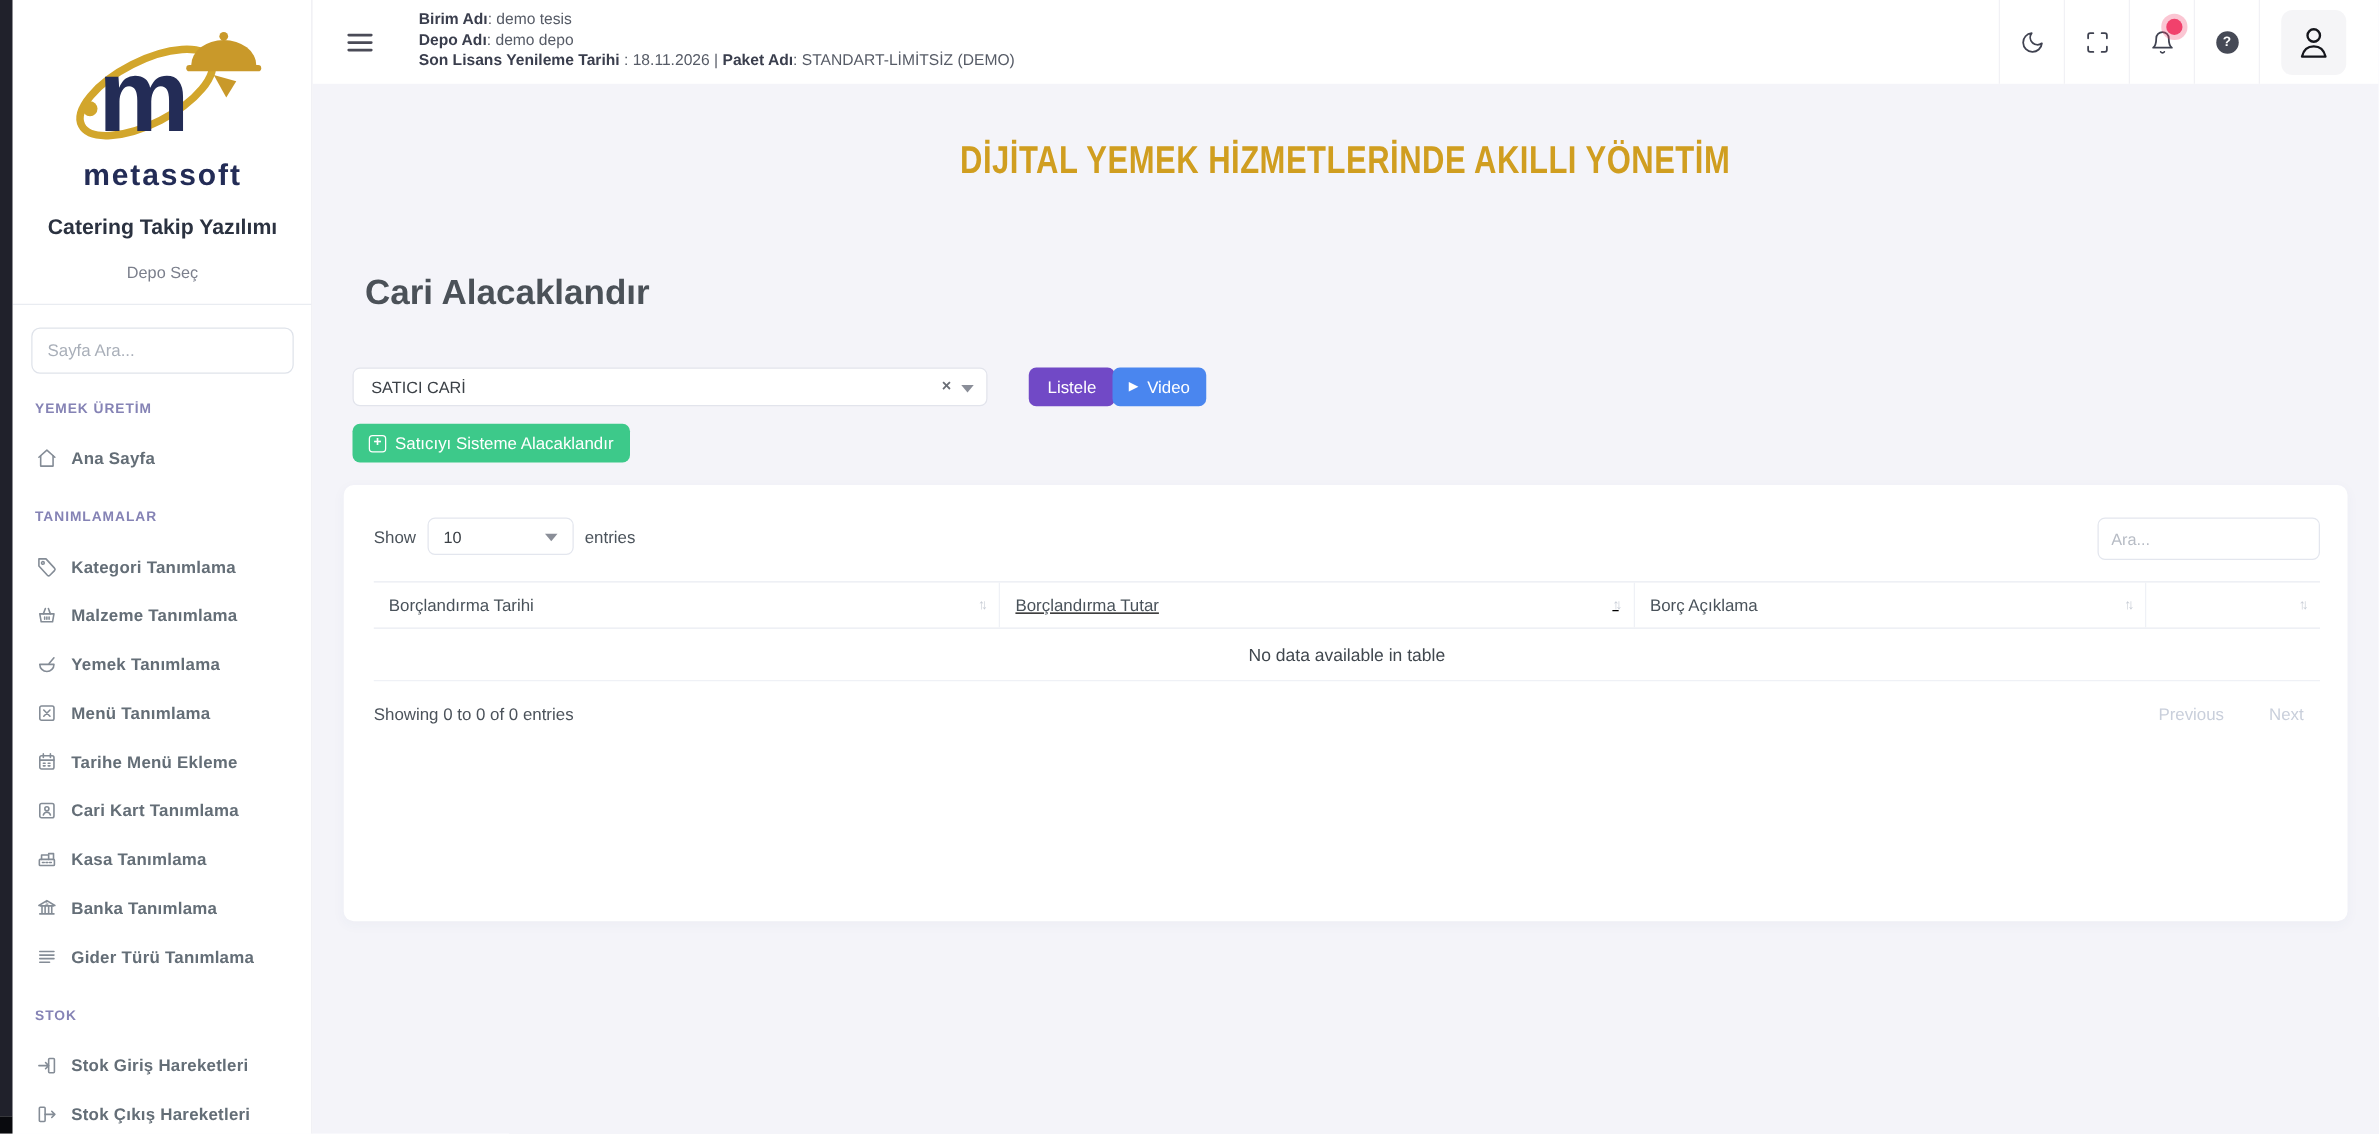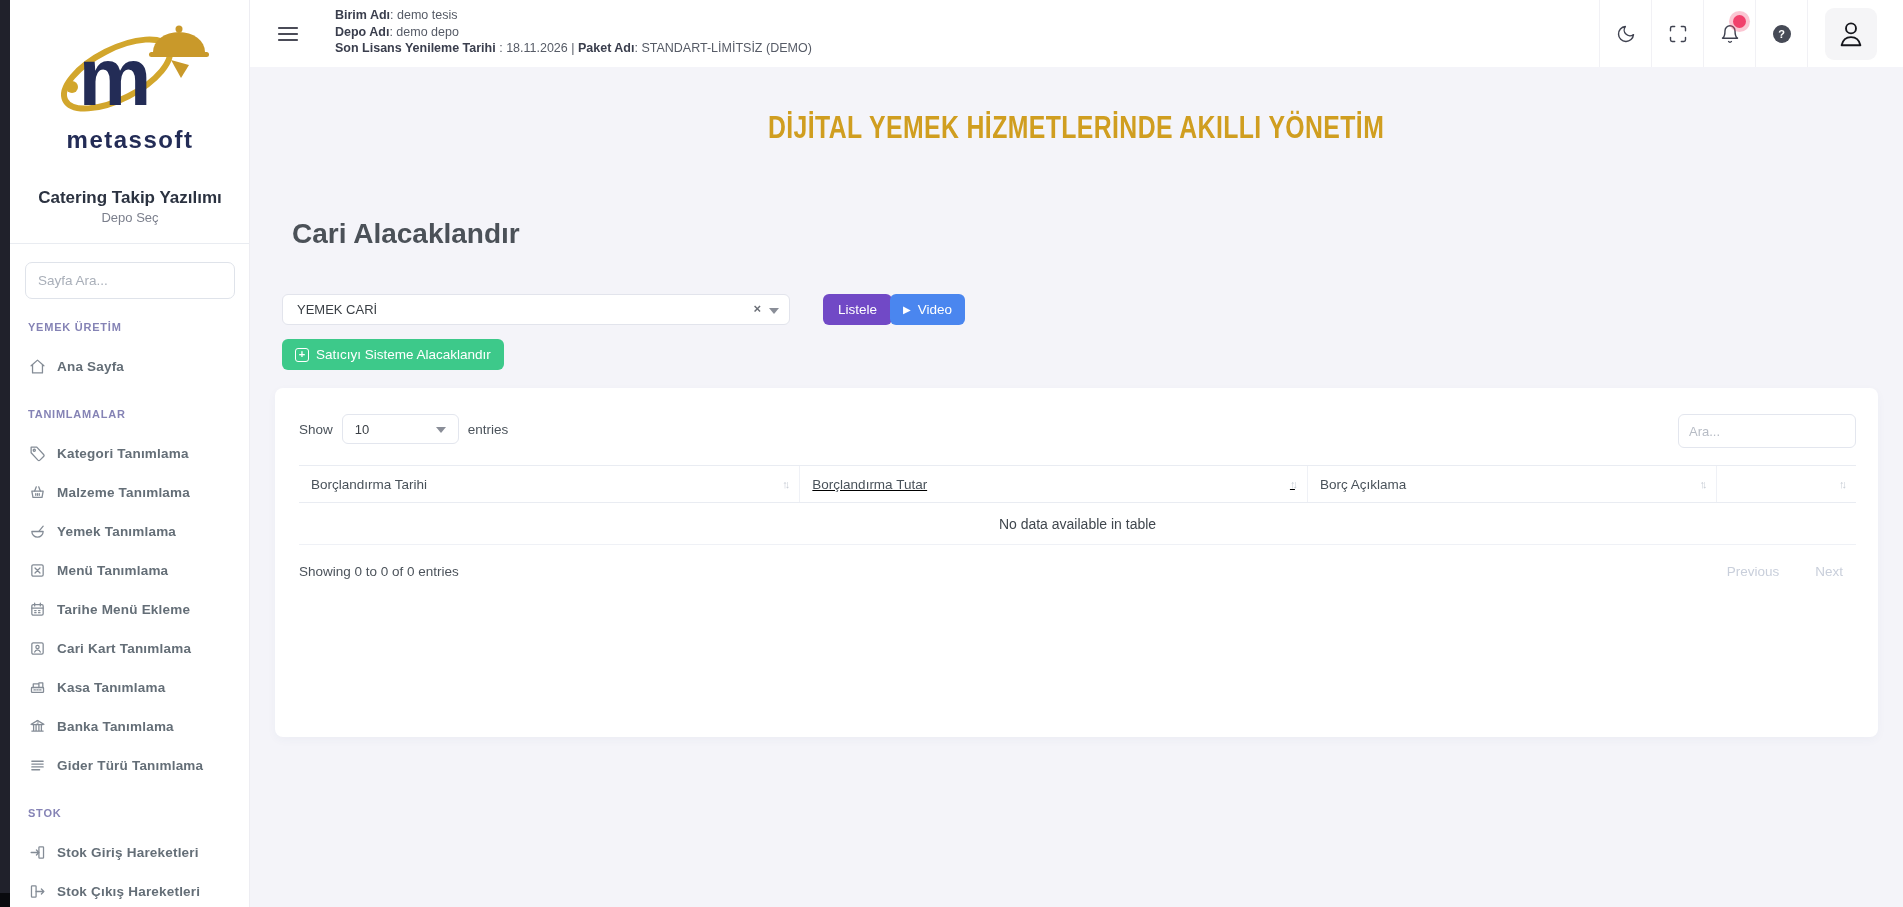--- a/index.html
+++ b/index.html
@@ -16,7 +16,7 @@
   .logo-wrap { position:absolute; left:0; top:10px; width:240px; text-align:center; }
   .logo-word { font-size:24px; font-weight:bold; color:#232c56; letter-spacing:1.5px; margin-top:-6px; }
   .brand-title { position:absolute; left:0; top:172px; width:240px; text-align:center;
-                 font-size:17px; font-weight:bold; color:#2b3240;margin-top:16px; }
+                 font-size:17px; font-weight:bold; color:#2b3240; }
   .depo-sec { position:absolute; left:0; top:210px; width:240px; text-align:center;
               font-size:13px; color:#7b7f8c; cursor:pointer; }
   .side-divider { position:absolute; left:0; top:243px; width:240px; height:1px; background:#e9ecf1; }

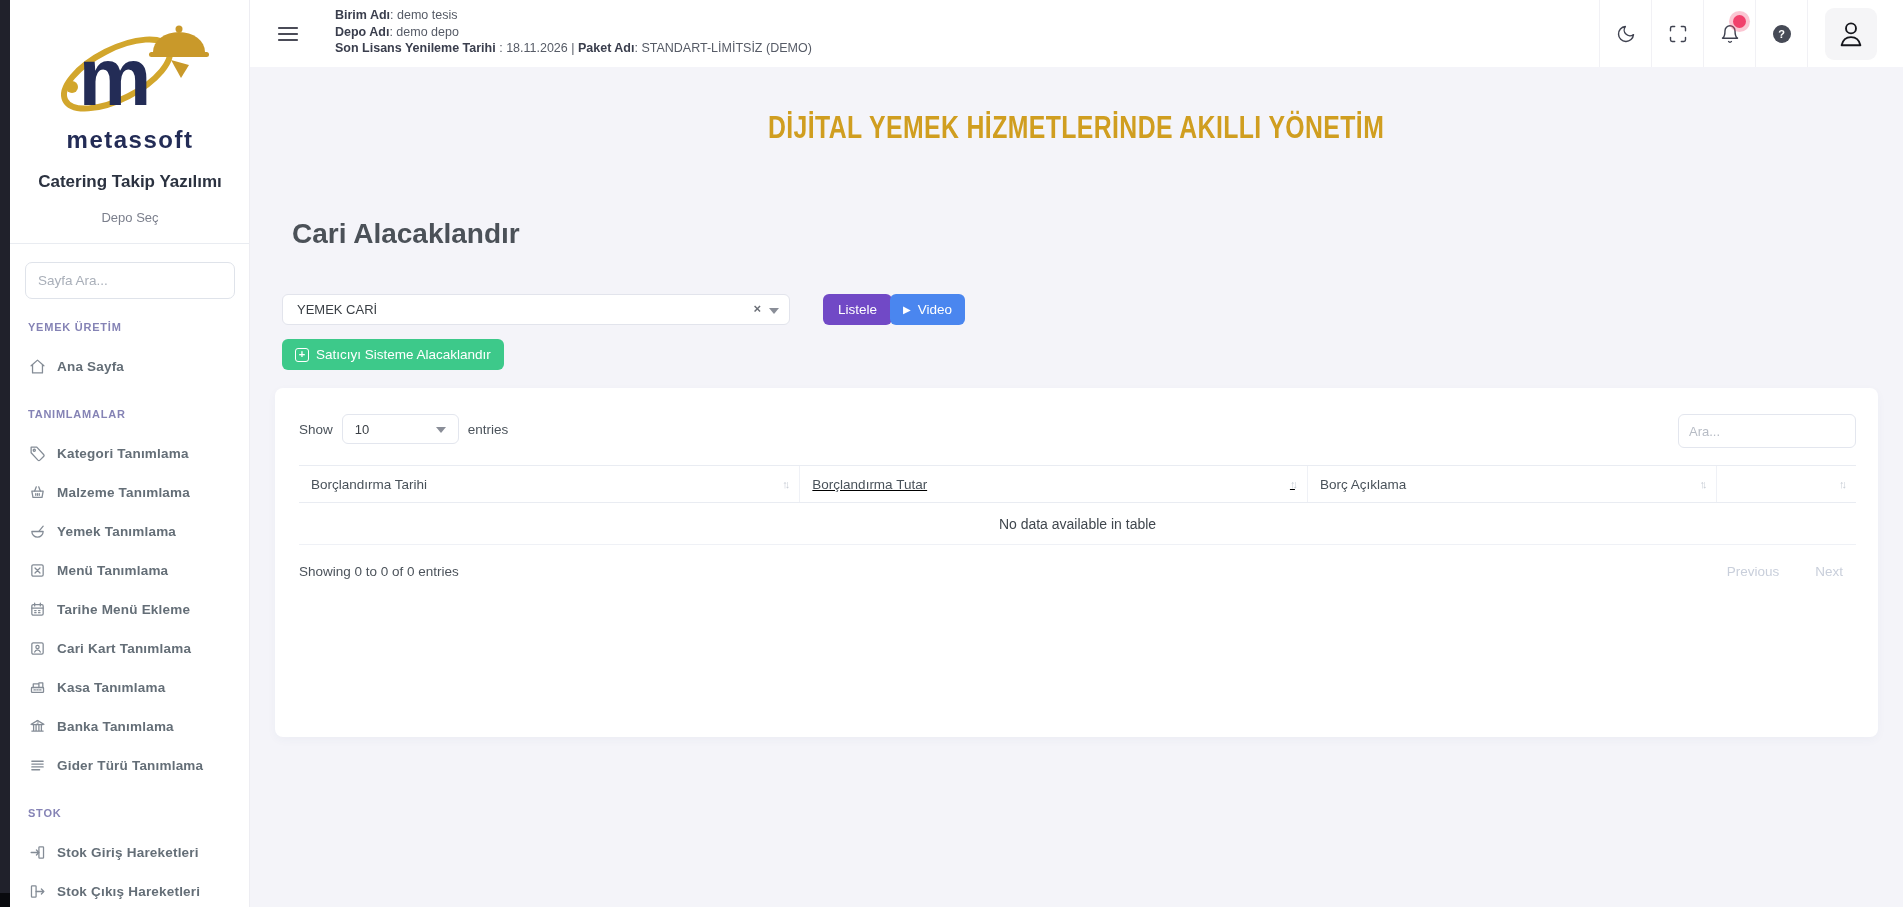--- a/index.html
+++ b/index.html
@@ -299,7 +299,7 @@
     <h1 class="page-title">Cari Alacaklandır</h1>
 
     <div class="cari-select">
-      <span class="val">YEMEK CARİ</span>
+      <span class="val">SATICI CARİ</span>
       <span class="sel-clear">×</span>
       <span class="sel-caret"></span>
     </div>

